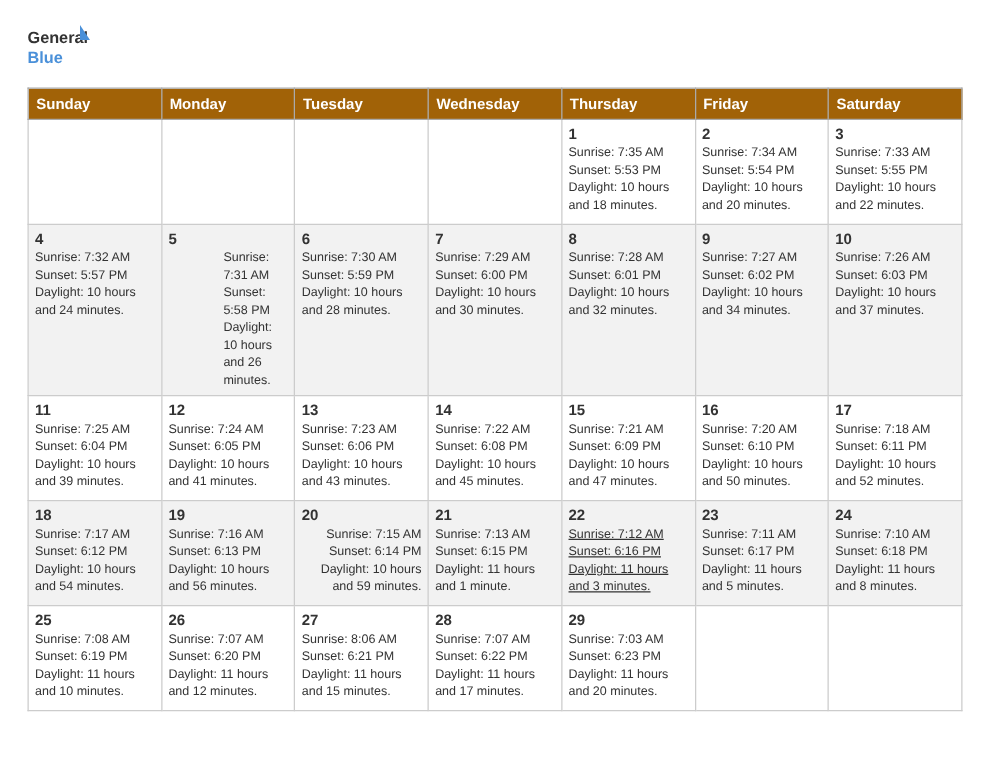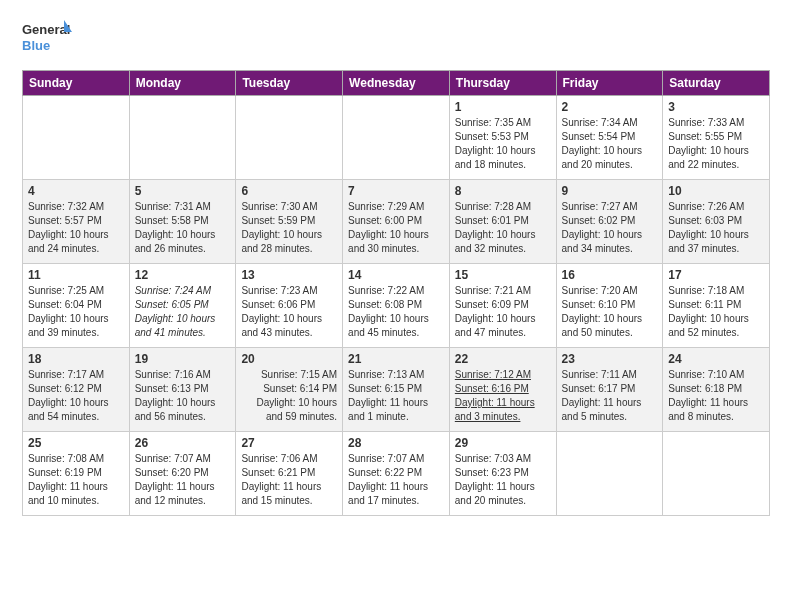--- a/index.html
+++ b/index.html
@@ -44,7 +44,7 @@
       margin-top: 8px;
     }
     .calendar th {
-      background-color: #701a75;
+      background-color: #a16207;
       color: #fff;
       font-size: 12px;
       font-weight: bold;

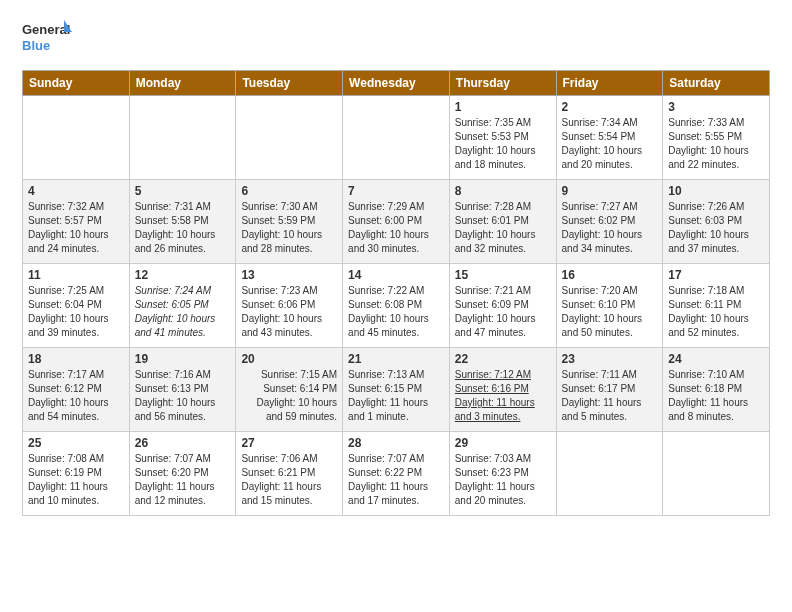--- a/index.html
+++ b/index.html
@@ -154,7 +154,7 @@
           </td>
           <td>
             <span class="day-number">5</span>
-            <div class="day-info" style="white-space: pre-line;">Sunrise: 7:31 AM
+            <div class="day-info" style="white-space: pre-line; margin-left: 44px;">Sunrise: 7:31 AM
 Sunset: 5:58 PM
 Daylight: 10 hours
 and 26 minutes.</div>

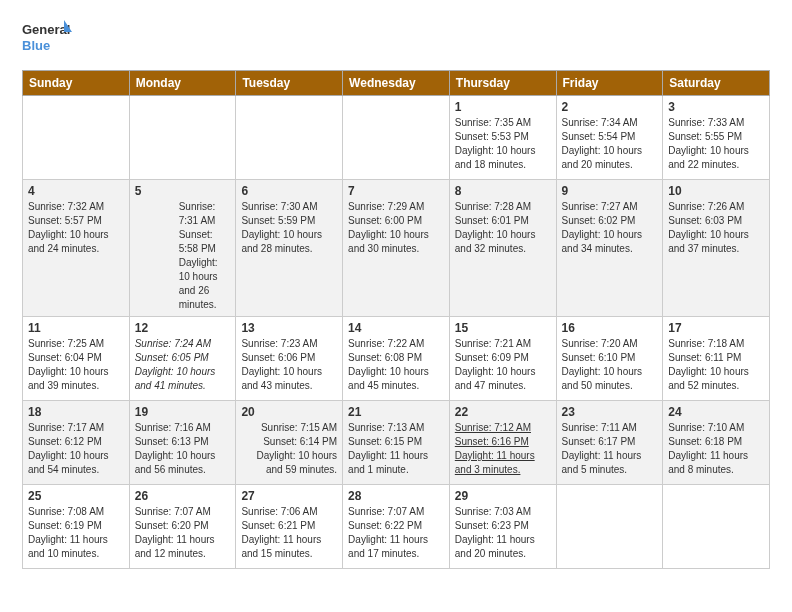--- a/index.html
+++ b/index.html
@@ -205,7 +205,7 @@
           </td>
           <td>
             <span class="day-number">12</span>
-            <div class="day-info" style="white-space: pre-line; font-style: italic;">Sunrise: 7:24 AM
+            <div class="day-info" style="white-space: pre-line;">Sunrise: 7:24 AM
 Sunset: 6:05 PM
 Daylight: 10 hours
 and 41 minutes.</div>

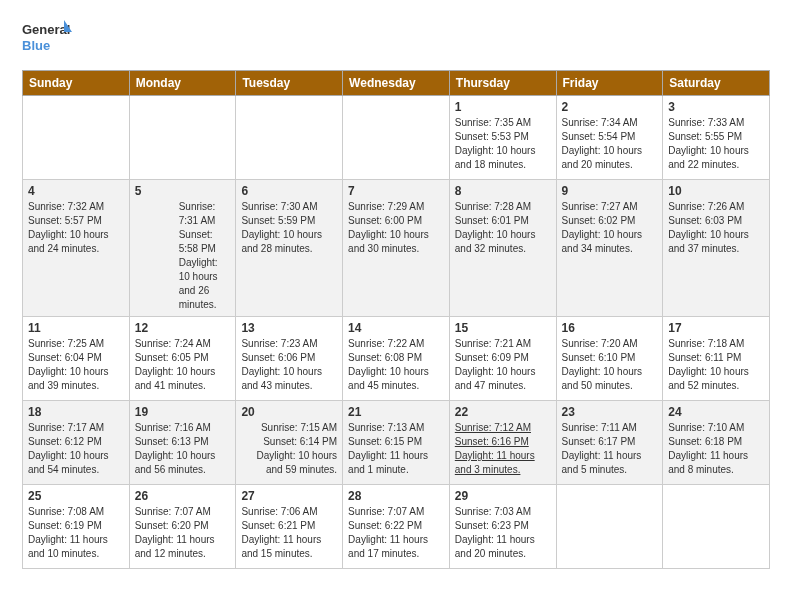--- a/index.html
+++ b/index.html
@@ -314,7 +314,7 @@
           </td>
           <td>
             <span class="day-number">27</span>
-            <div class="day-info" style="white-space: pre-line;">Sunrise: 7:06 AM
+            <div class="day-info" style="white-space: pre-line;">Sunrise: 8:06 AM
 Sunset: 6:21 PM
 Daylight: 11 hours
 and 15 minutes.</div>

